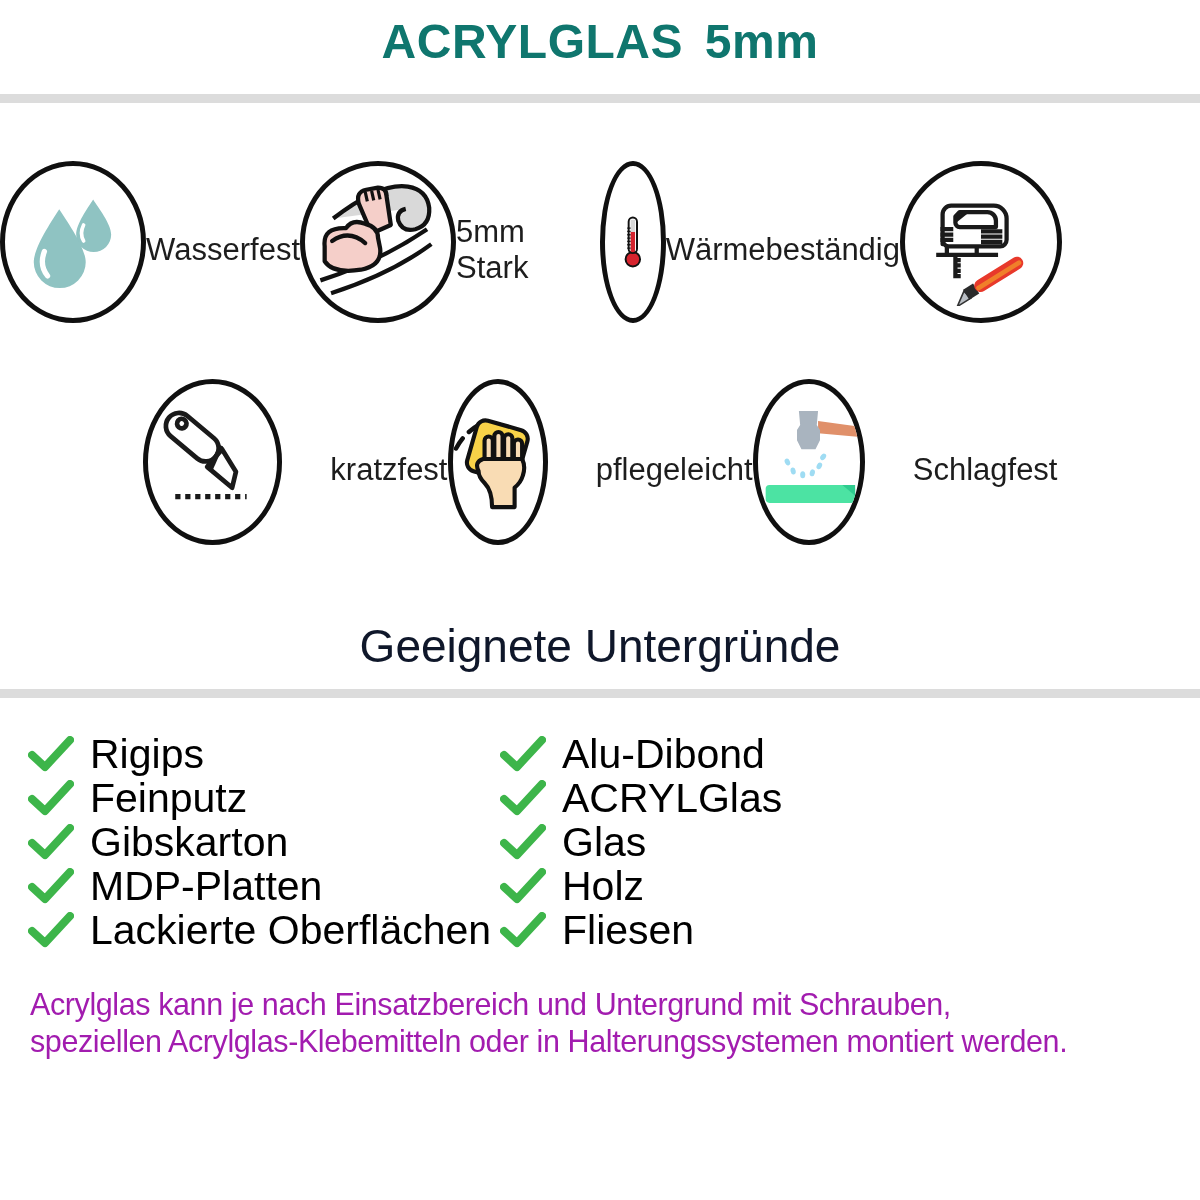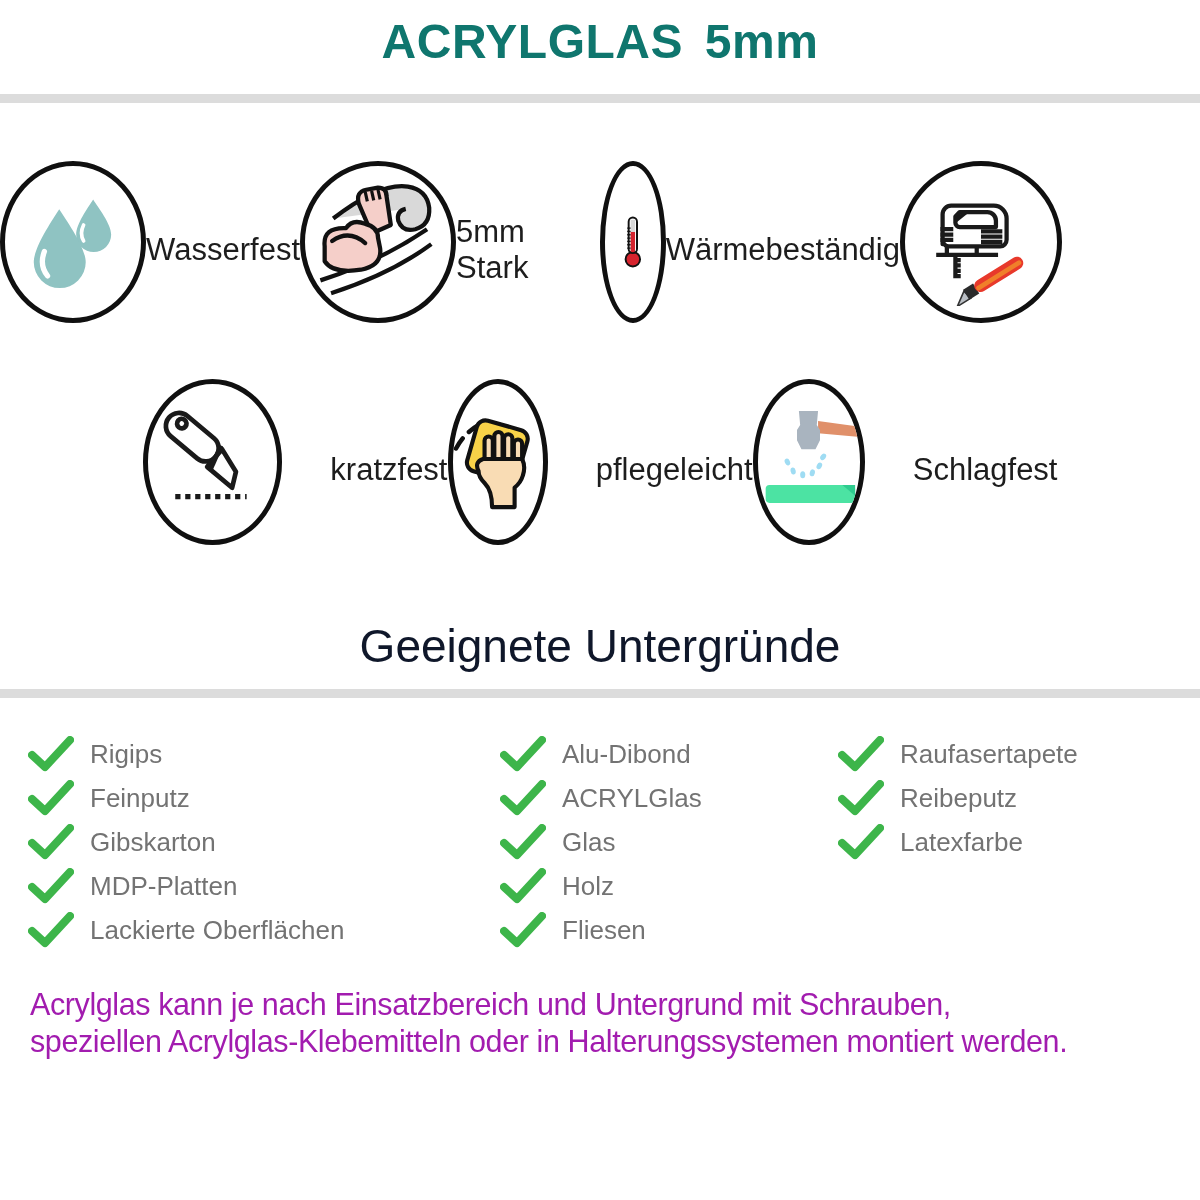--- a/index.html
+++ b/index.html
@@ -30,7 +30,7 @@
   .substrates { margin-top:34px; padding-left:28px; display:grid;
                 grid-template-columns:472px 338px auto; align-items:start; }
   .substrate-item { display:flex; align-items:center; height:44px; gap:16px; }
-  .substrate-item .txt { font-size:26px; font-weight:500; color:#737373; white-space:nowrap; }
+  .substrate-item .txt { font-size:41px; font-weight:500; color:#000000; white-space:nowrap; }
   .check { flex:0 0 auto; }
 
   .footer-note { margin-top:34px; padding-left:30px; color:#a21caf;

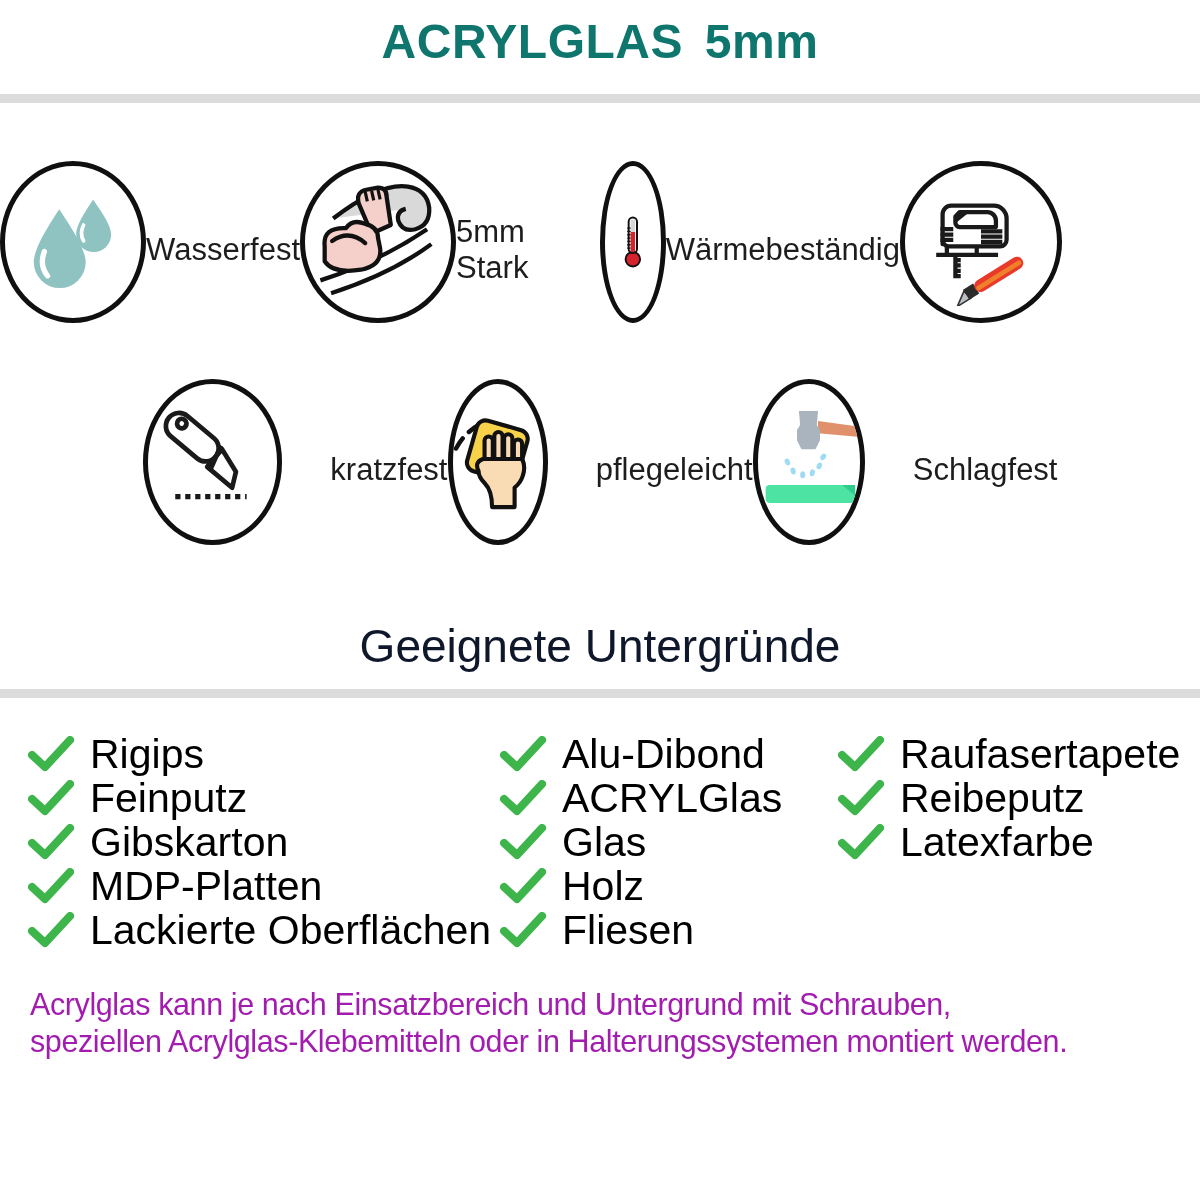--- a/index.html
+++ b/index.html
@@ -242,26 +242,6 @@
     </div>
   </div>
 
-  <div>
-    <div class="substrate-item">
-      <svg class="check" width="46" height="36" viewBox="0 0 46 36">
-          <path d="M4,19 L17,31 L42,4" stroke="#3db54a" stroke-width="8" fill="none" stroke-linecap="round" stroke-linejoin="round"></path>
-        </svg>
-      <span class="txt">Raufasertapete</span>
-    </div>
-    <div class="substrate-item">
-      <svg class="check" width="46" height="36" viewBox="0 0 46 36">
-          <path d="M4,19 L17,31 L42,4" stroke="#3db54a" stroke-width="8" fill="none" stroke-linecap="round" stroke-linejoin="round"></path>
-        </svg>
-      <span class="txt">Reibeputz</span>
-    </div>
-    <div class="substrate-item">
-      <svg class="check" width="46" height="36" viewBox="0 0 46 36">
-          <path d="M4,19 L17,31 L42,4" stroke="#3db54a" stroke-width="8" fill="none" stroke-linecap="round" stroke-linejoin="round"></path>
-        </svg>
-      <span class="txt">Latexfarbe</span>
-    </div>
-  </div>
 </div>
 
 <div class="footer-note">

